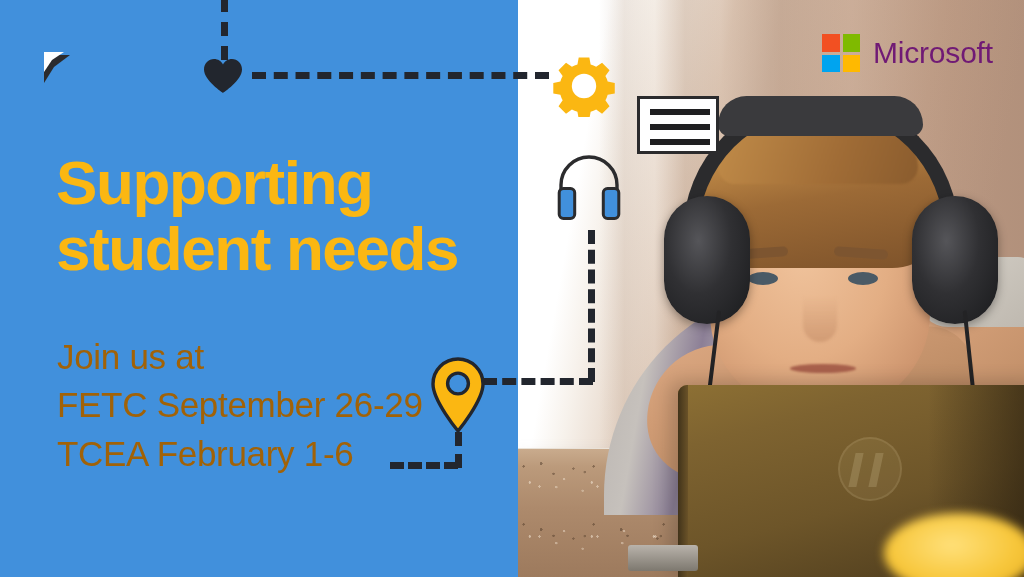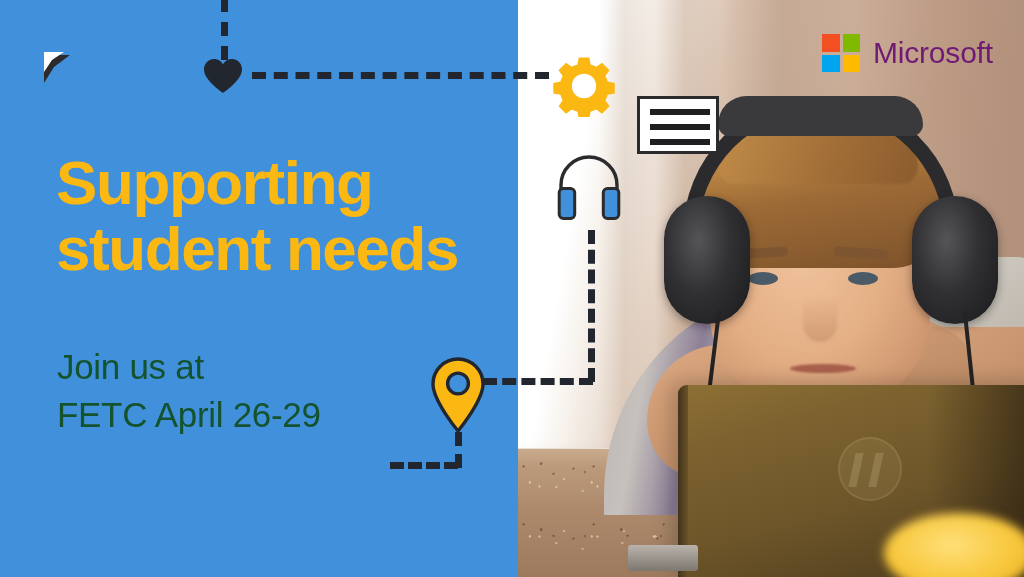--- a/index.html
+++ b/index.html
@@ -339,8 +339,8 @@
   .headline span { display:block; }
 
   .joinblock {
-    position:absolute; left:57px; top:343px;
-    color:#14532d;
+    position:absolute; left:57px; top:333px;
+    color:#a16207;
   }
   .join-line {
     font-size:35px;

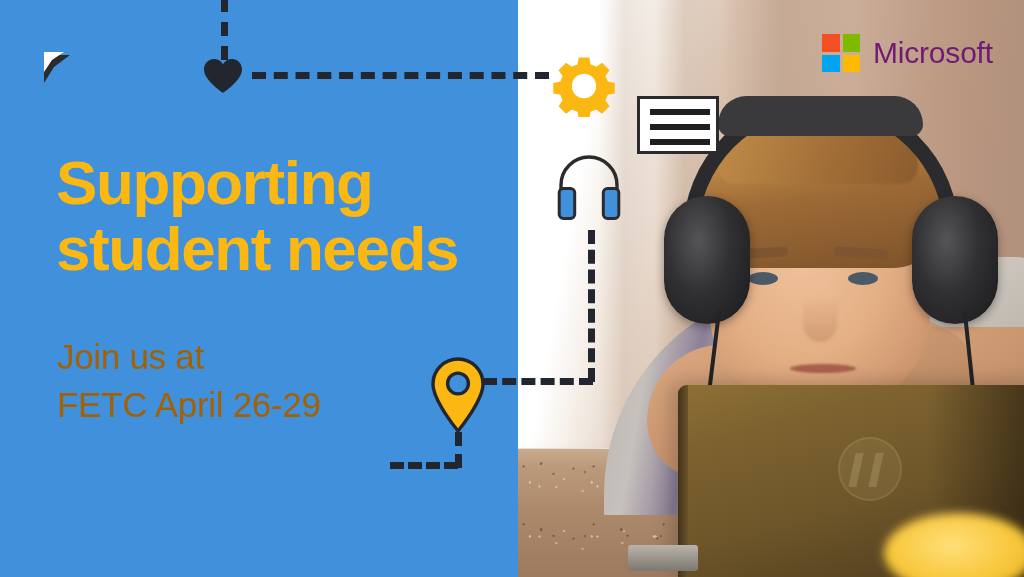--- a/index.html
+++ b/index.html
@@ -479,7 +479,7 @@
     <div class="join-line">Join us at</div>
     <div class="join-line">
       <b>FETC</b>
-      <span>April 26-29</span>
+      <span>September 26-29</span>
     </div>
   </div>
 

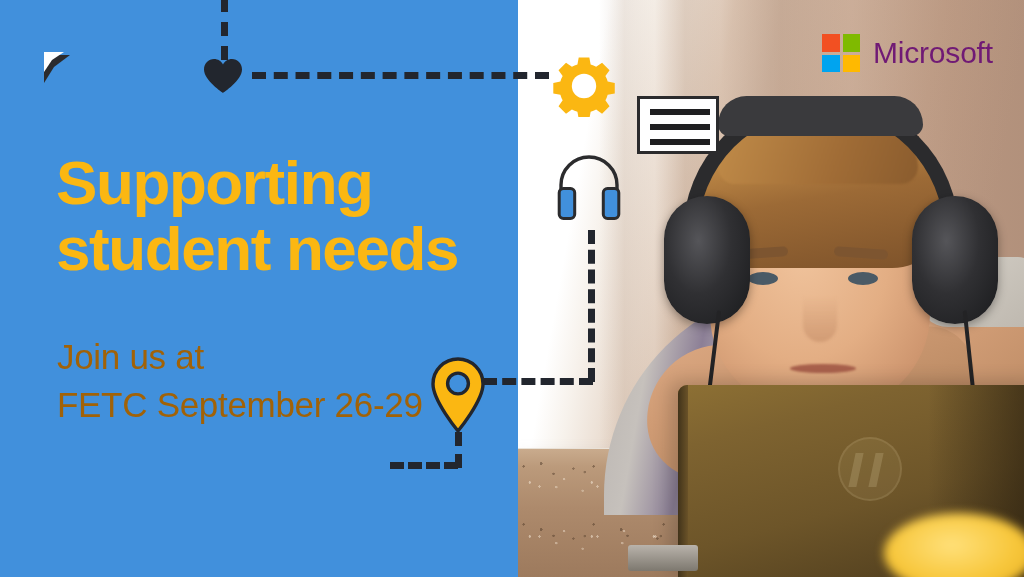--- a/index.html
+++ b/index.html
@@ -481,6 +481,10 @@
       <b>FETC</b>
       <span>September 26-29</span>
     </div>
+    <div class="join-line">
+      <b>TCEA</b>
+      <span>February 1-6</span>
+    </div>
   </div>
 
   <div class="ms">

